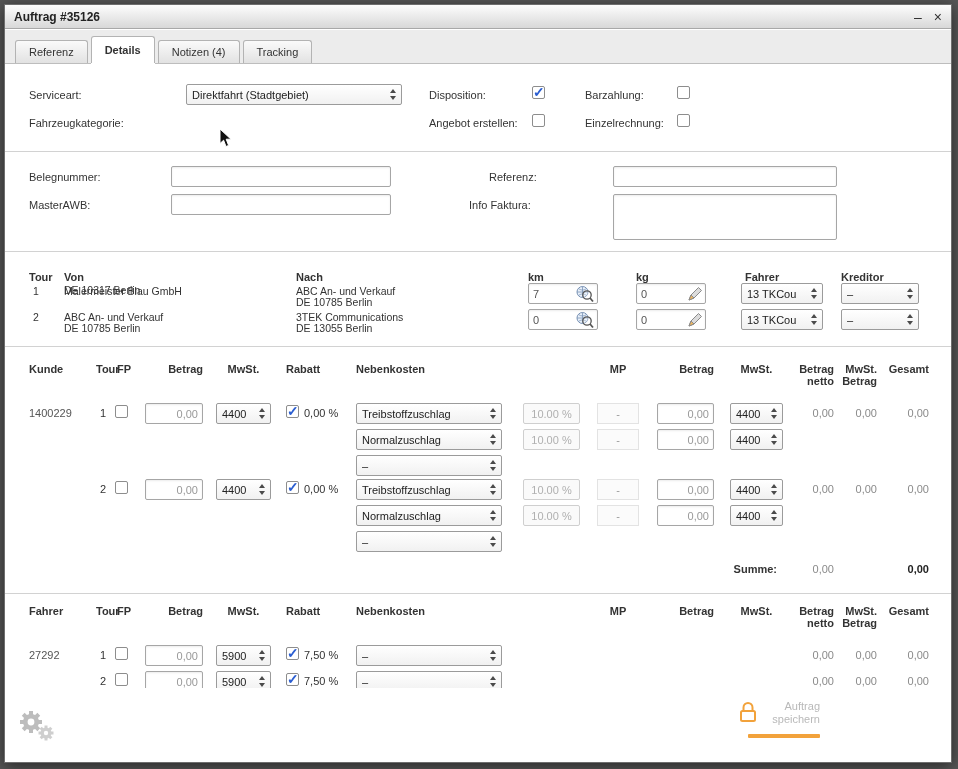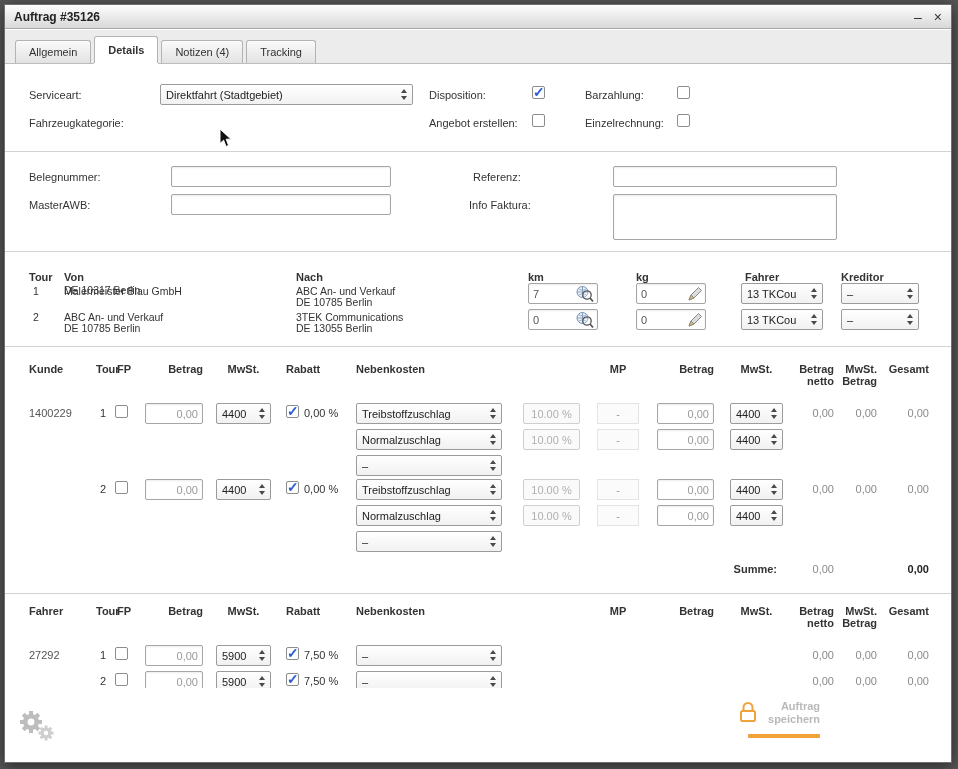--- a/index.html
+++ b/index.html
@@ -53,7 +53,7 @@
   </div>
 
   <div class="tabs">
-    <div class="tab">Allgemein</div>
+    <div class="tab">Referenz</div>
     <div class="tab active">Details</div>
     <div class="tab">Notizen (4)</div>
     <div class="tab">Tracking</div>

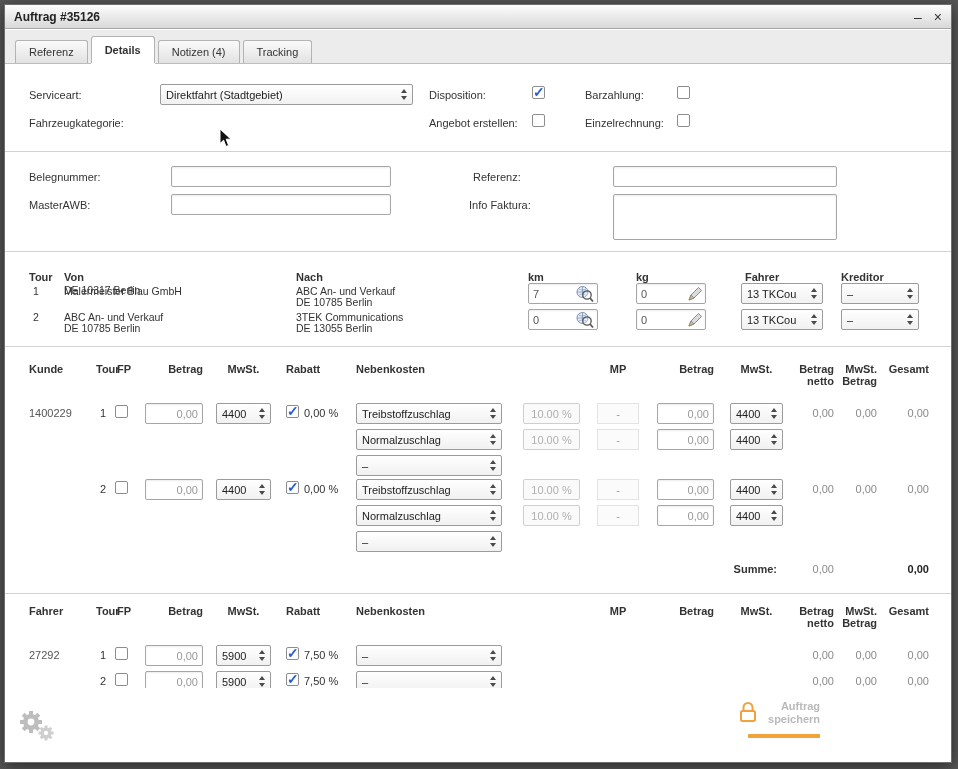--- a/index.html
+++ b/index.html
@@ -60,7 +60,7 @@
   </div>
 
   <div class="lbl" style="left:24px;top:84px">Serviceart:</div>
-  <div class="sel" style="left:155px;top:79px;width:253px">Direktfahrt (Stadtgebiet)</div>
+  <div class="sel" style="left:181px;top:79px;width:216px">Direktfahrt (Stadtgebiet)</div>
   <div class="lbl" style="left:424px;top:84px">Disposition:</div>
   <span class="cb checked" style="left:527px;top:81px"></span>
   <div class="lbl" style="left:580px;top:84px">Barzahlung:</div>

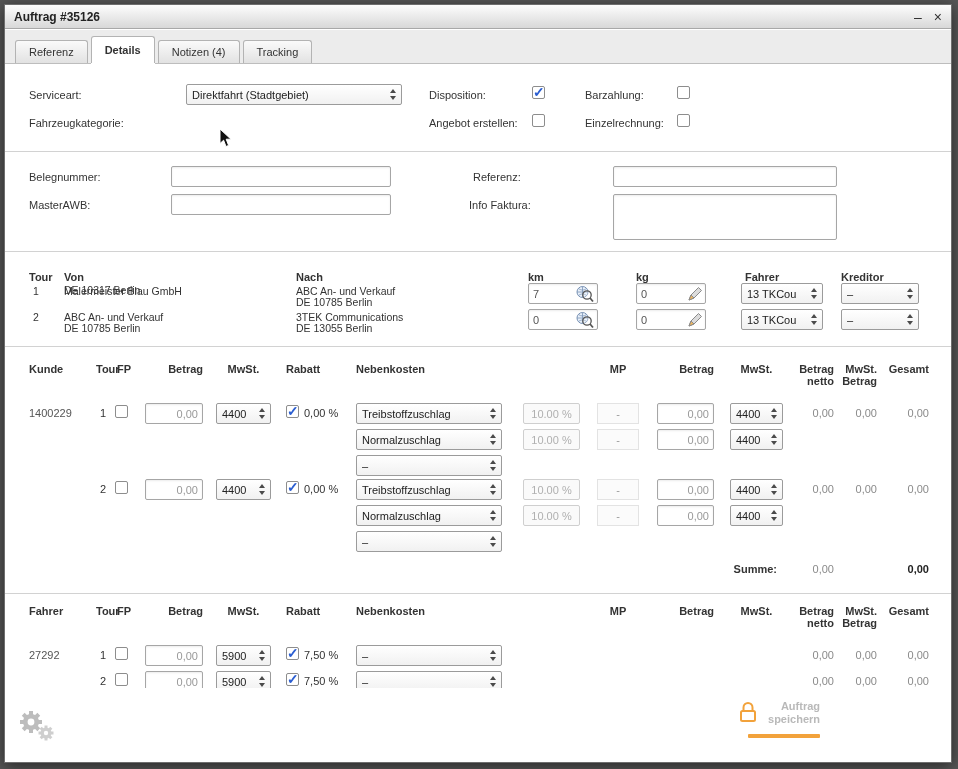--- a/index.html
+++ b/index.html
@@ -80,7 +80,7 @@
 
   <div class="lbl" style="left:24px;top:166px">Belegnummer:</div>
   <input class="in" style="left: 166px; top: 161px; width: 220px;" value="">
-  <div class="lbl" style="left:468px;top:166px">Referenz:</div>
+  <div class="lbl" style="left:484px;top:166px">Referenz:</div>
   <input class="in" style="left: 608px; top: 161px; width: 224px;" value="">
   <div class="lbl" style="left:24px;top:194px">MasterAWB:</div>
   <input class="in" style="left: 166px; top: 189px; width: 220px;" value="">

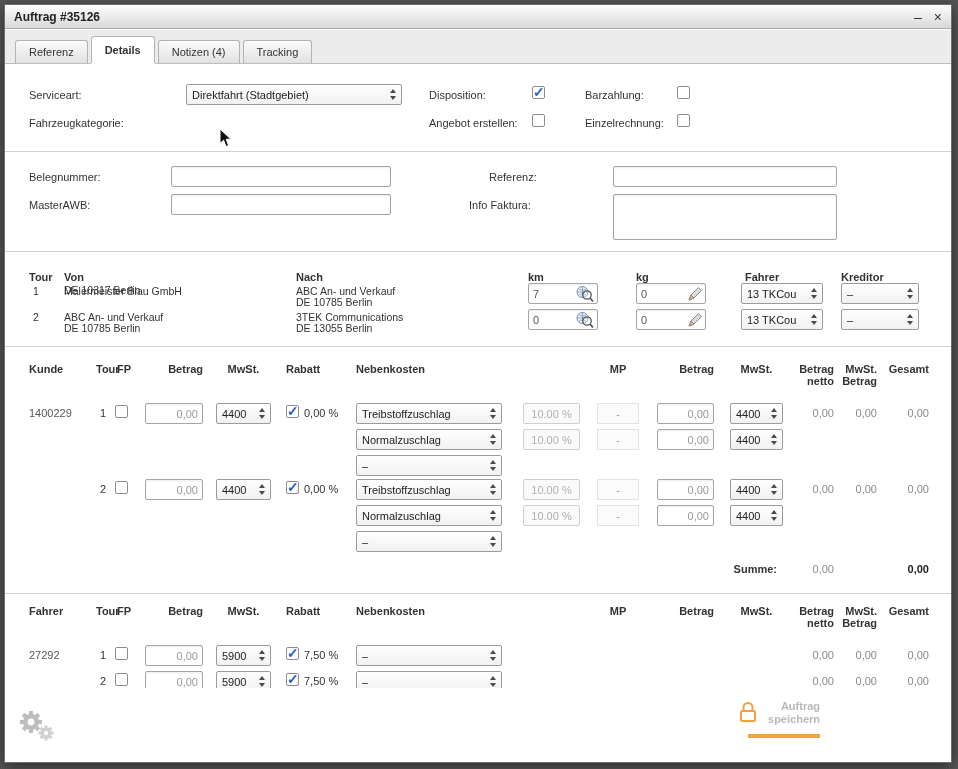--- a/index.html
+++ b/index.html
@@ -34,7 +34,7 @@
   .iconbtn{position:absolute;cursor:pointer;z-index:2}
   .footer{position:absolute;left:0;right:0;bottom:0;height:74px;background:#fff;z-index:5}
   .footbtn{position:absolute;cursor:pointer}
-  .fbtext{position:absolute;right:0;top:2px;font-size:11px;font-weight:bold;color:#b9b9b9;text-align:right;line-height:13px}
+  .fbtext{position:absolute;right:0;top:2px;font-size:11px;font-weight:normal;color:#b9b9b9;text-align:right;line-height:13px}
   .fbbar{position:absolute;height:4px;background:#f2a23b;border-radius:1px;bottom:0}
   .cursor{position:absolute;z-index:20}
 </style>

